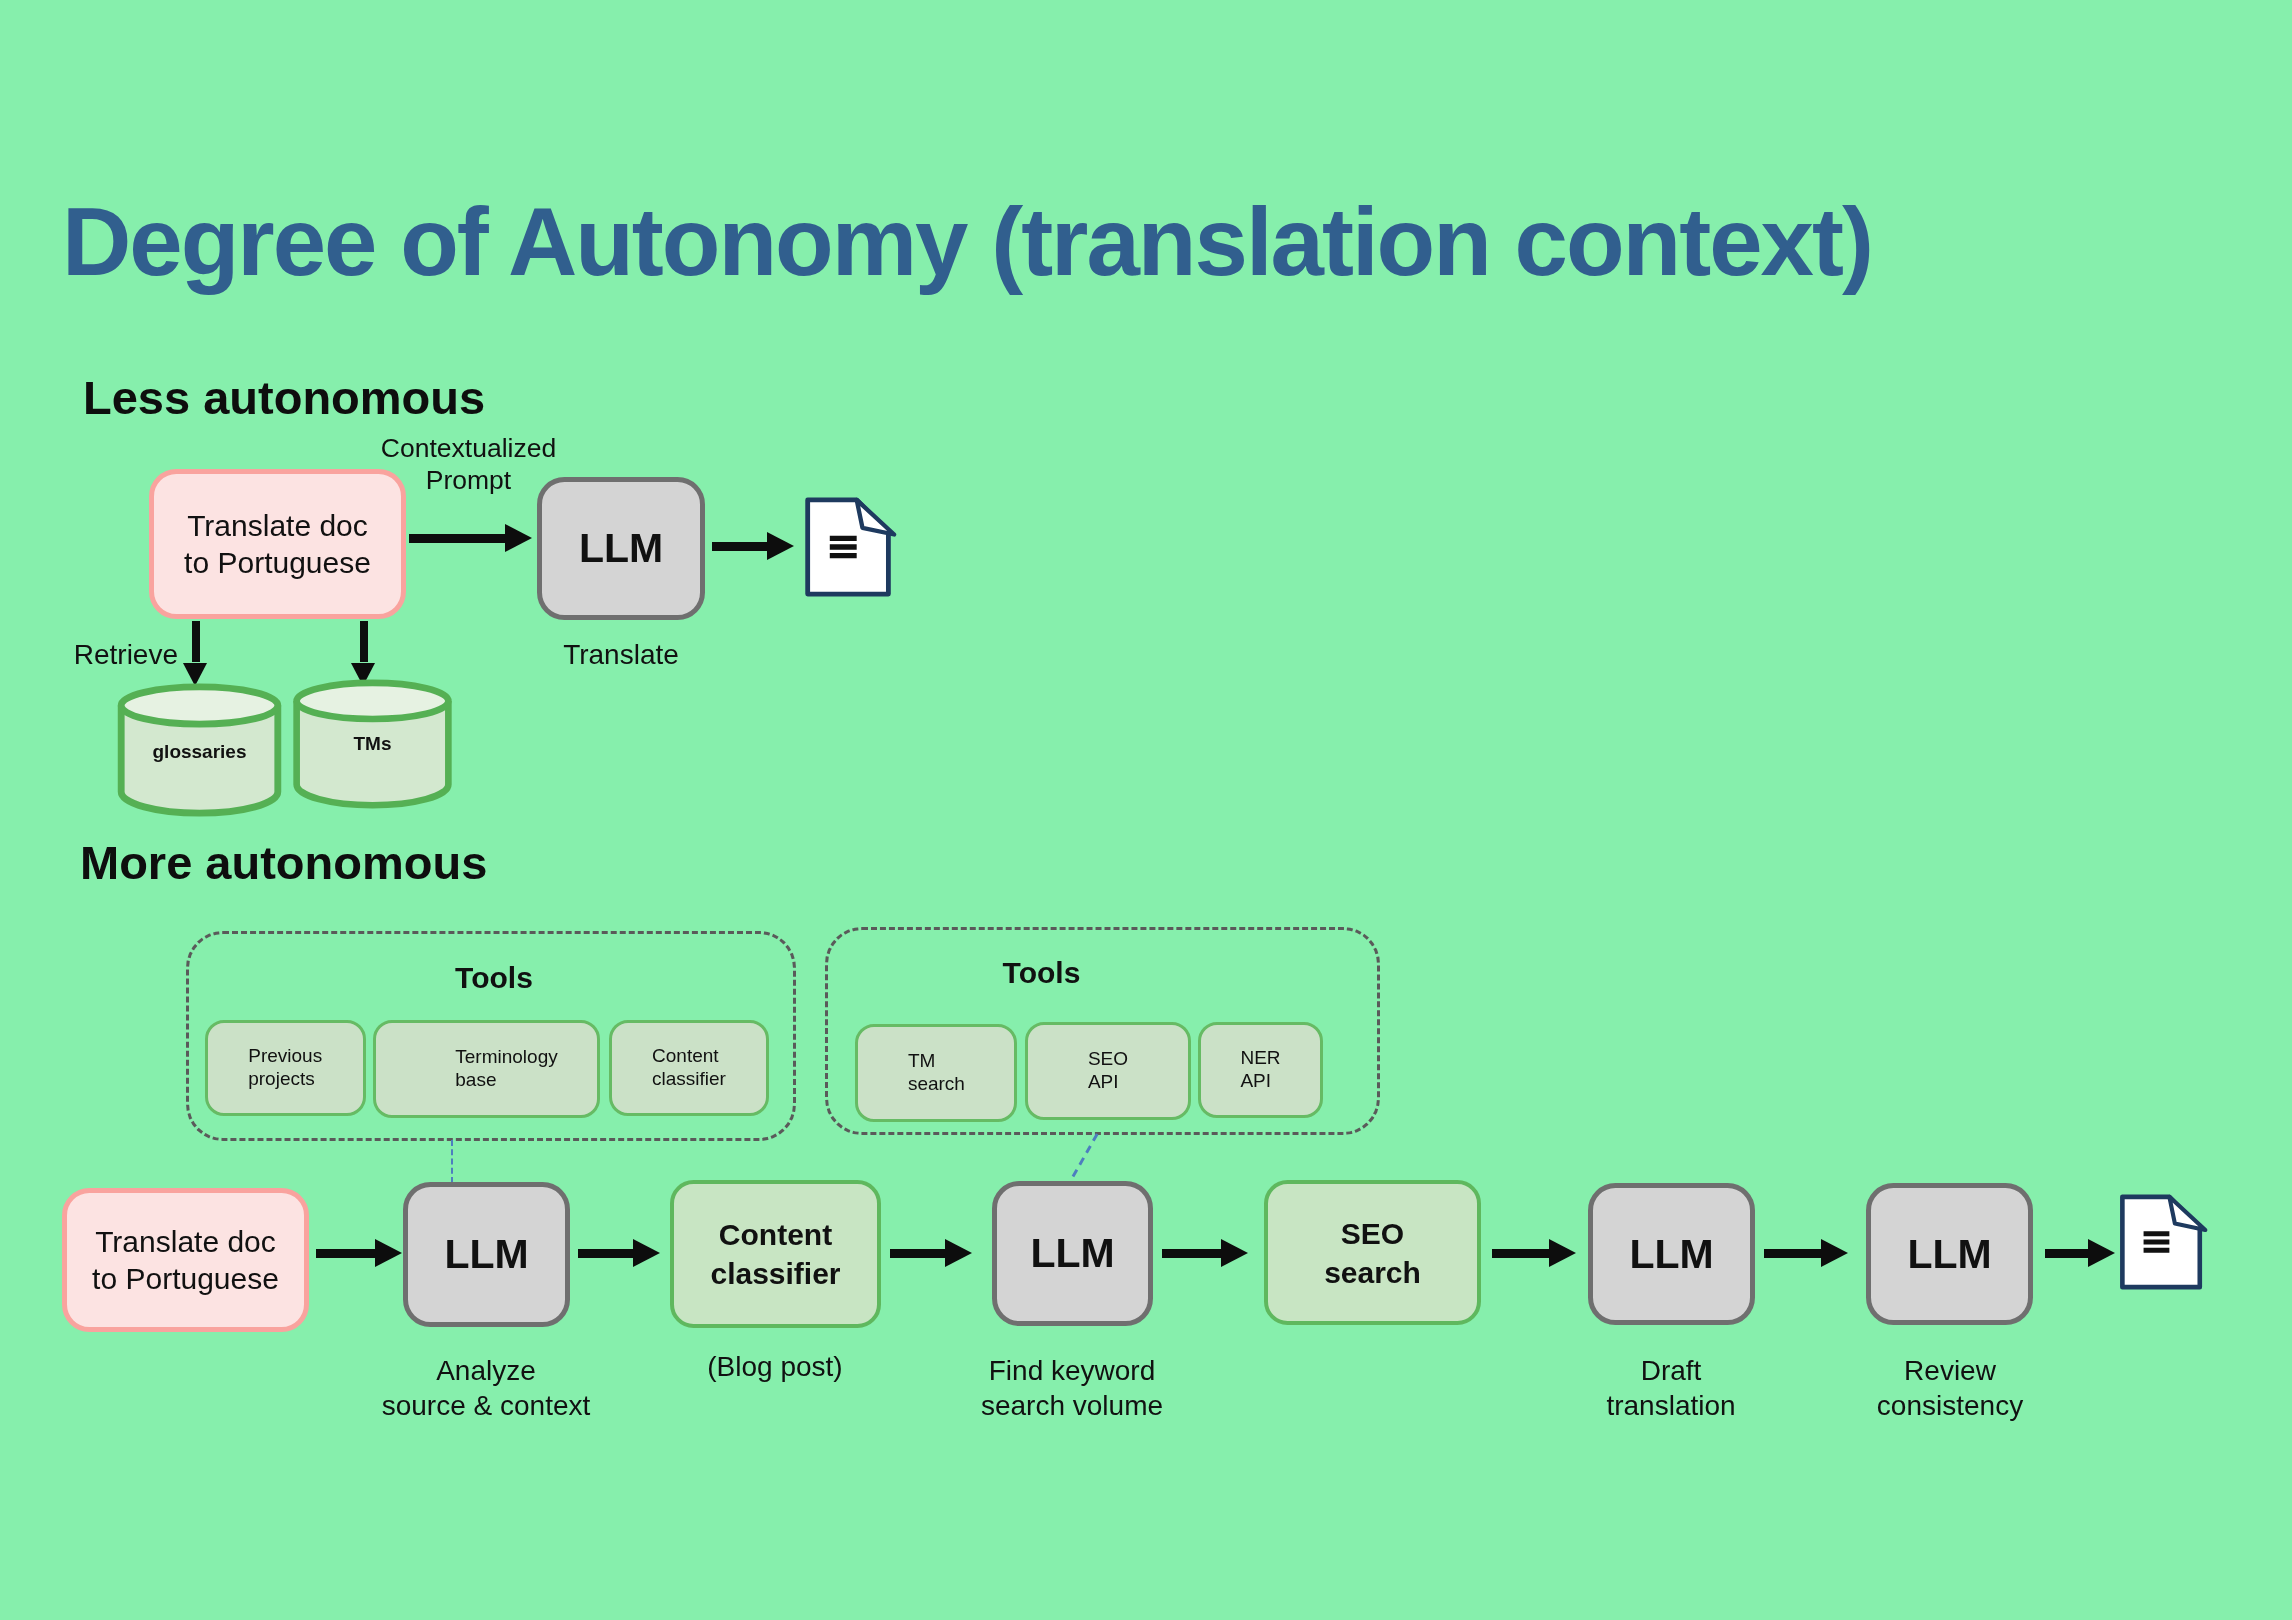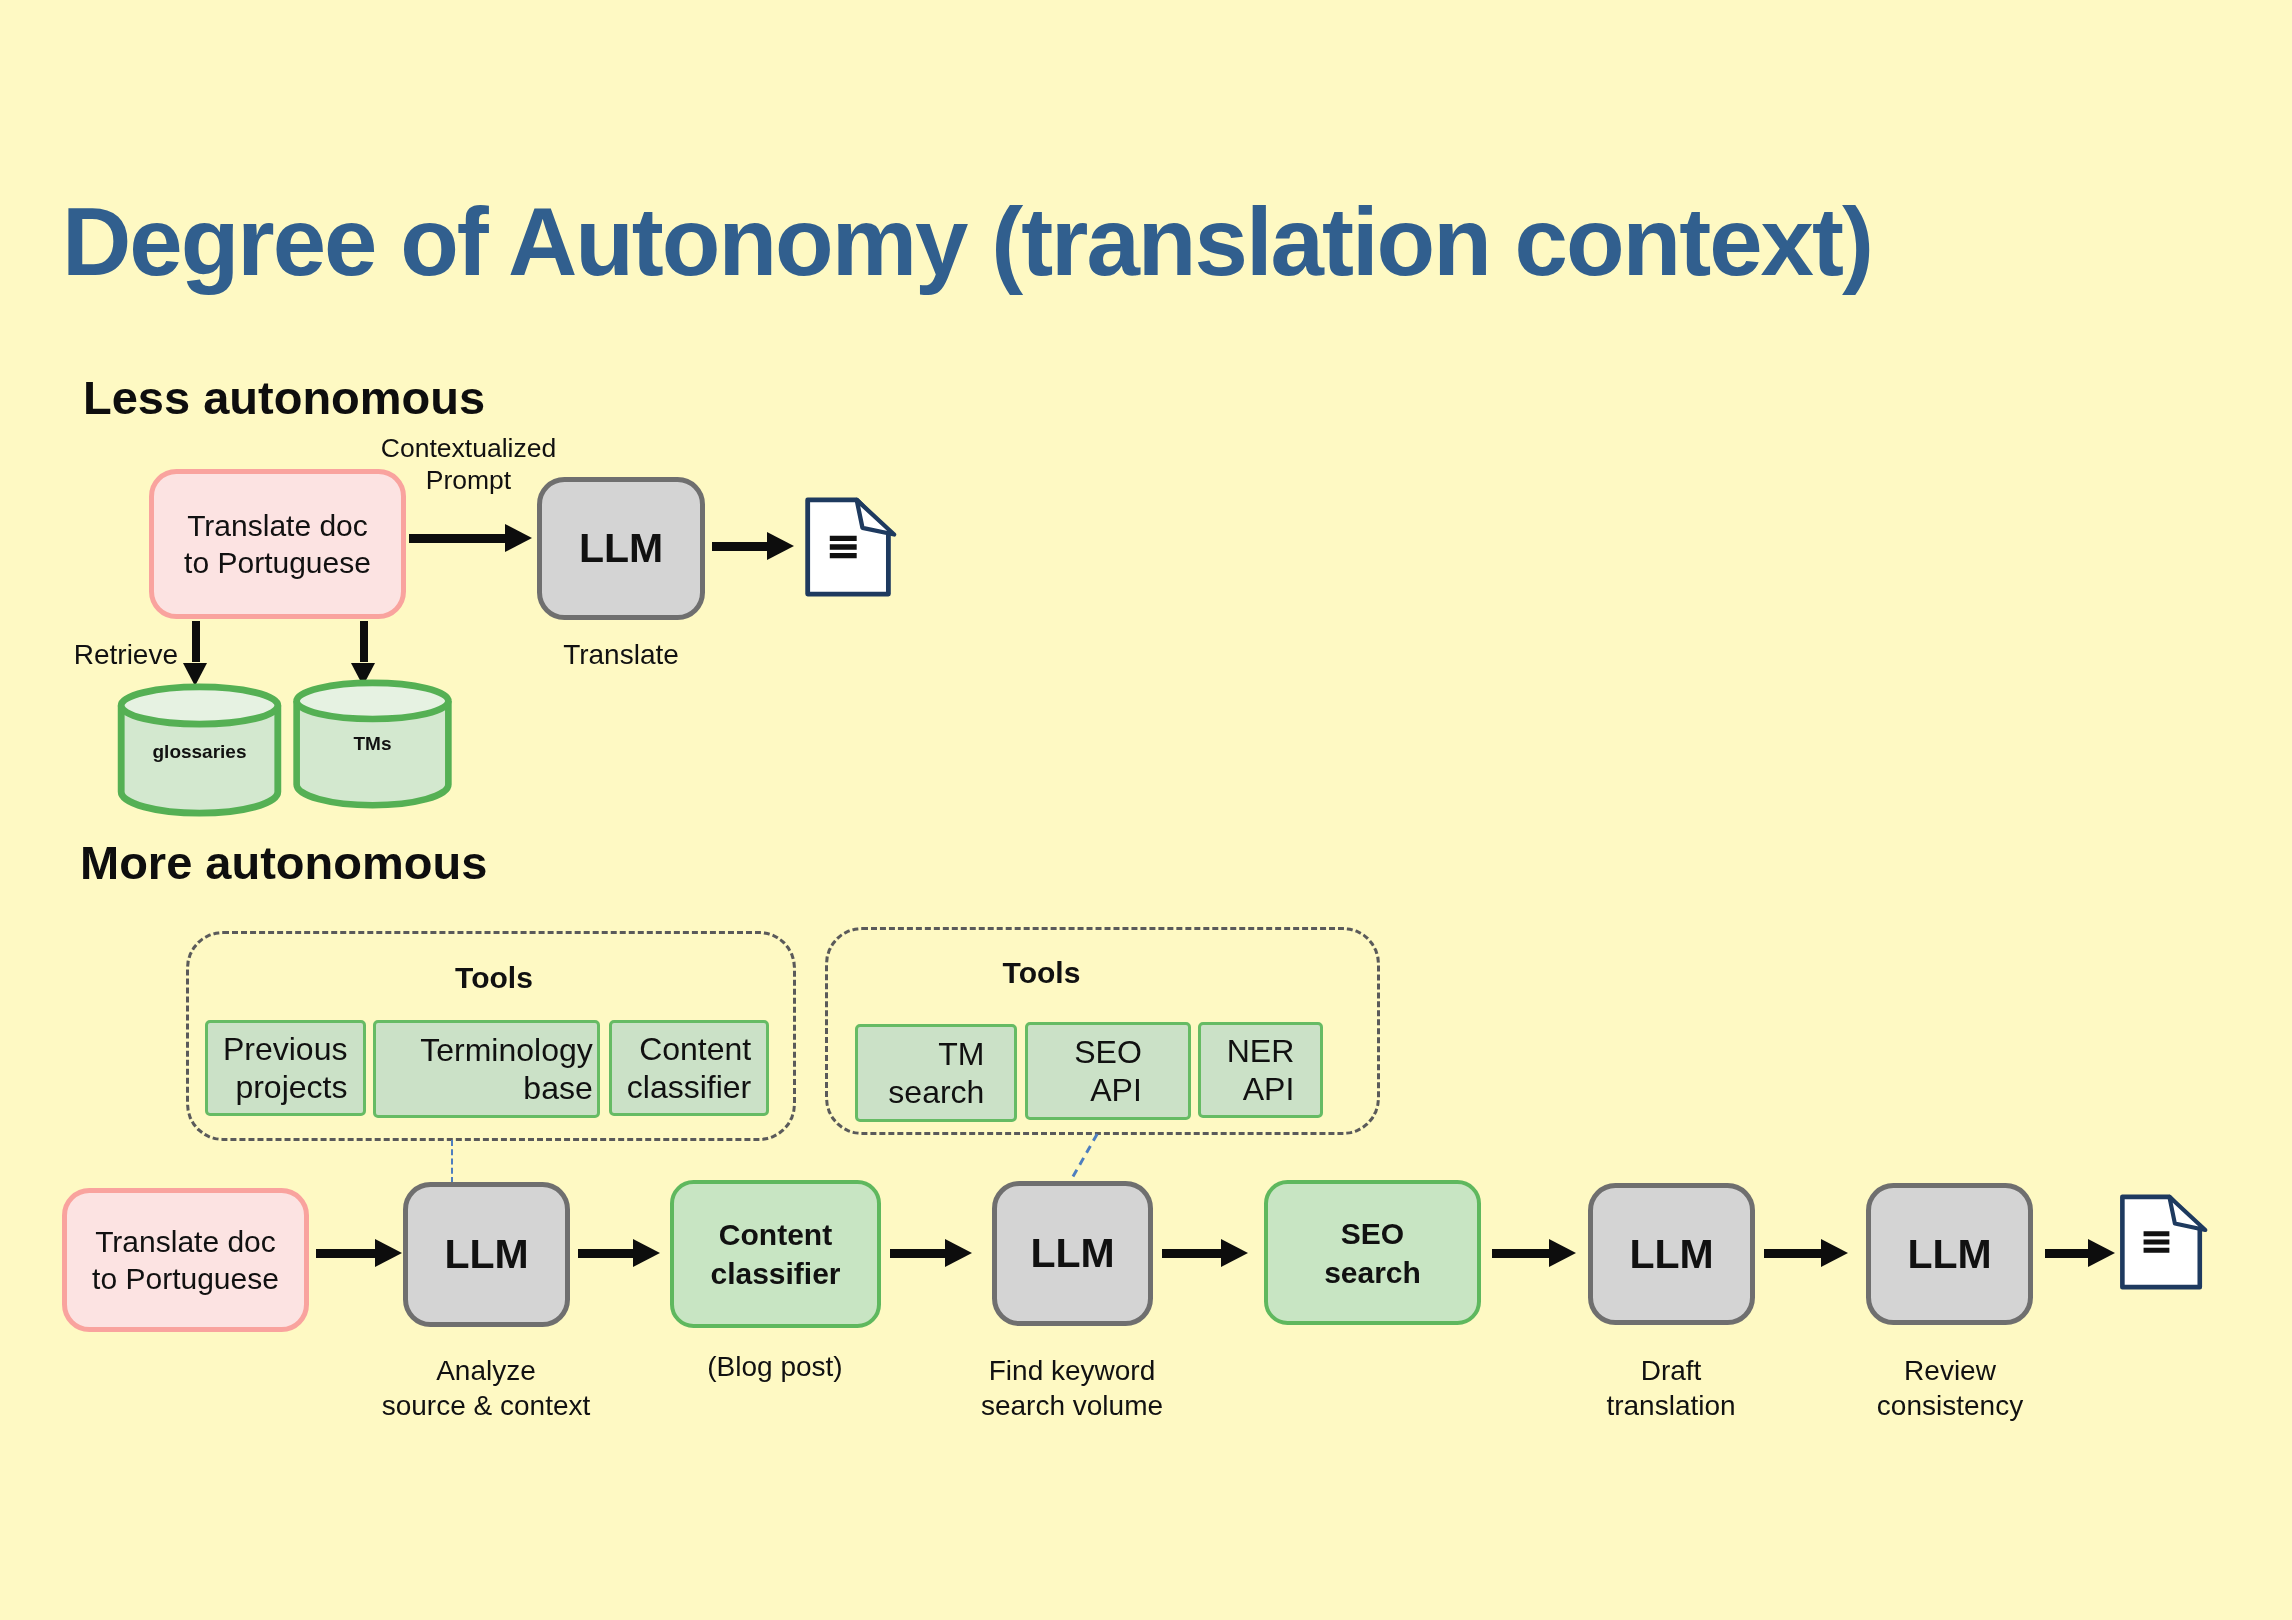--- a/index.html
+++ b/index.html
@@ -4,7 +4,7 @@
 <style>
   html,body { margin:0; padding:0; background:#ffffff; }
   #canvas {
-    position:relative; width:2293px; height:1620px; background:#fef9c3;
+    position:relative; width:2293px; height:1620px; background:#86efac;
     font-family:"Liberation Sans", sans-serif; color:#111; overflow:hidden;
   }
   .abs { position:absolute; }

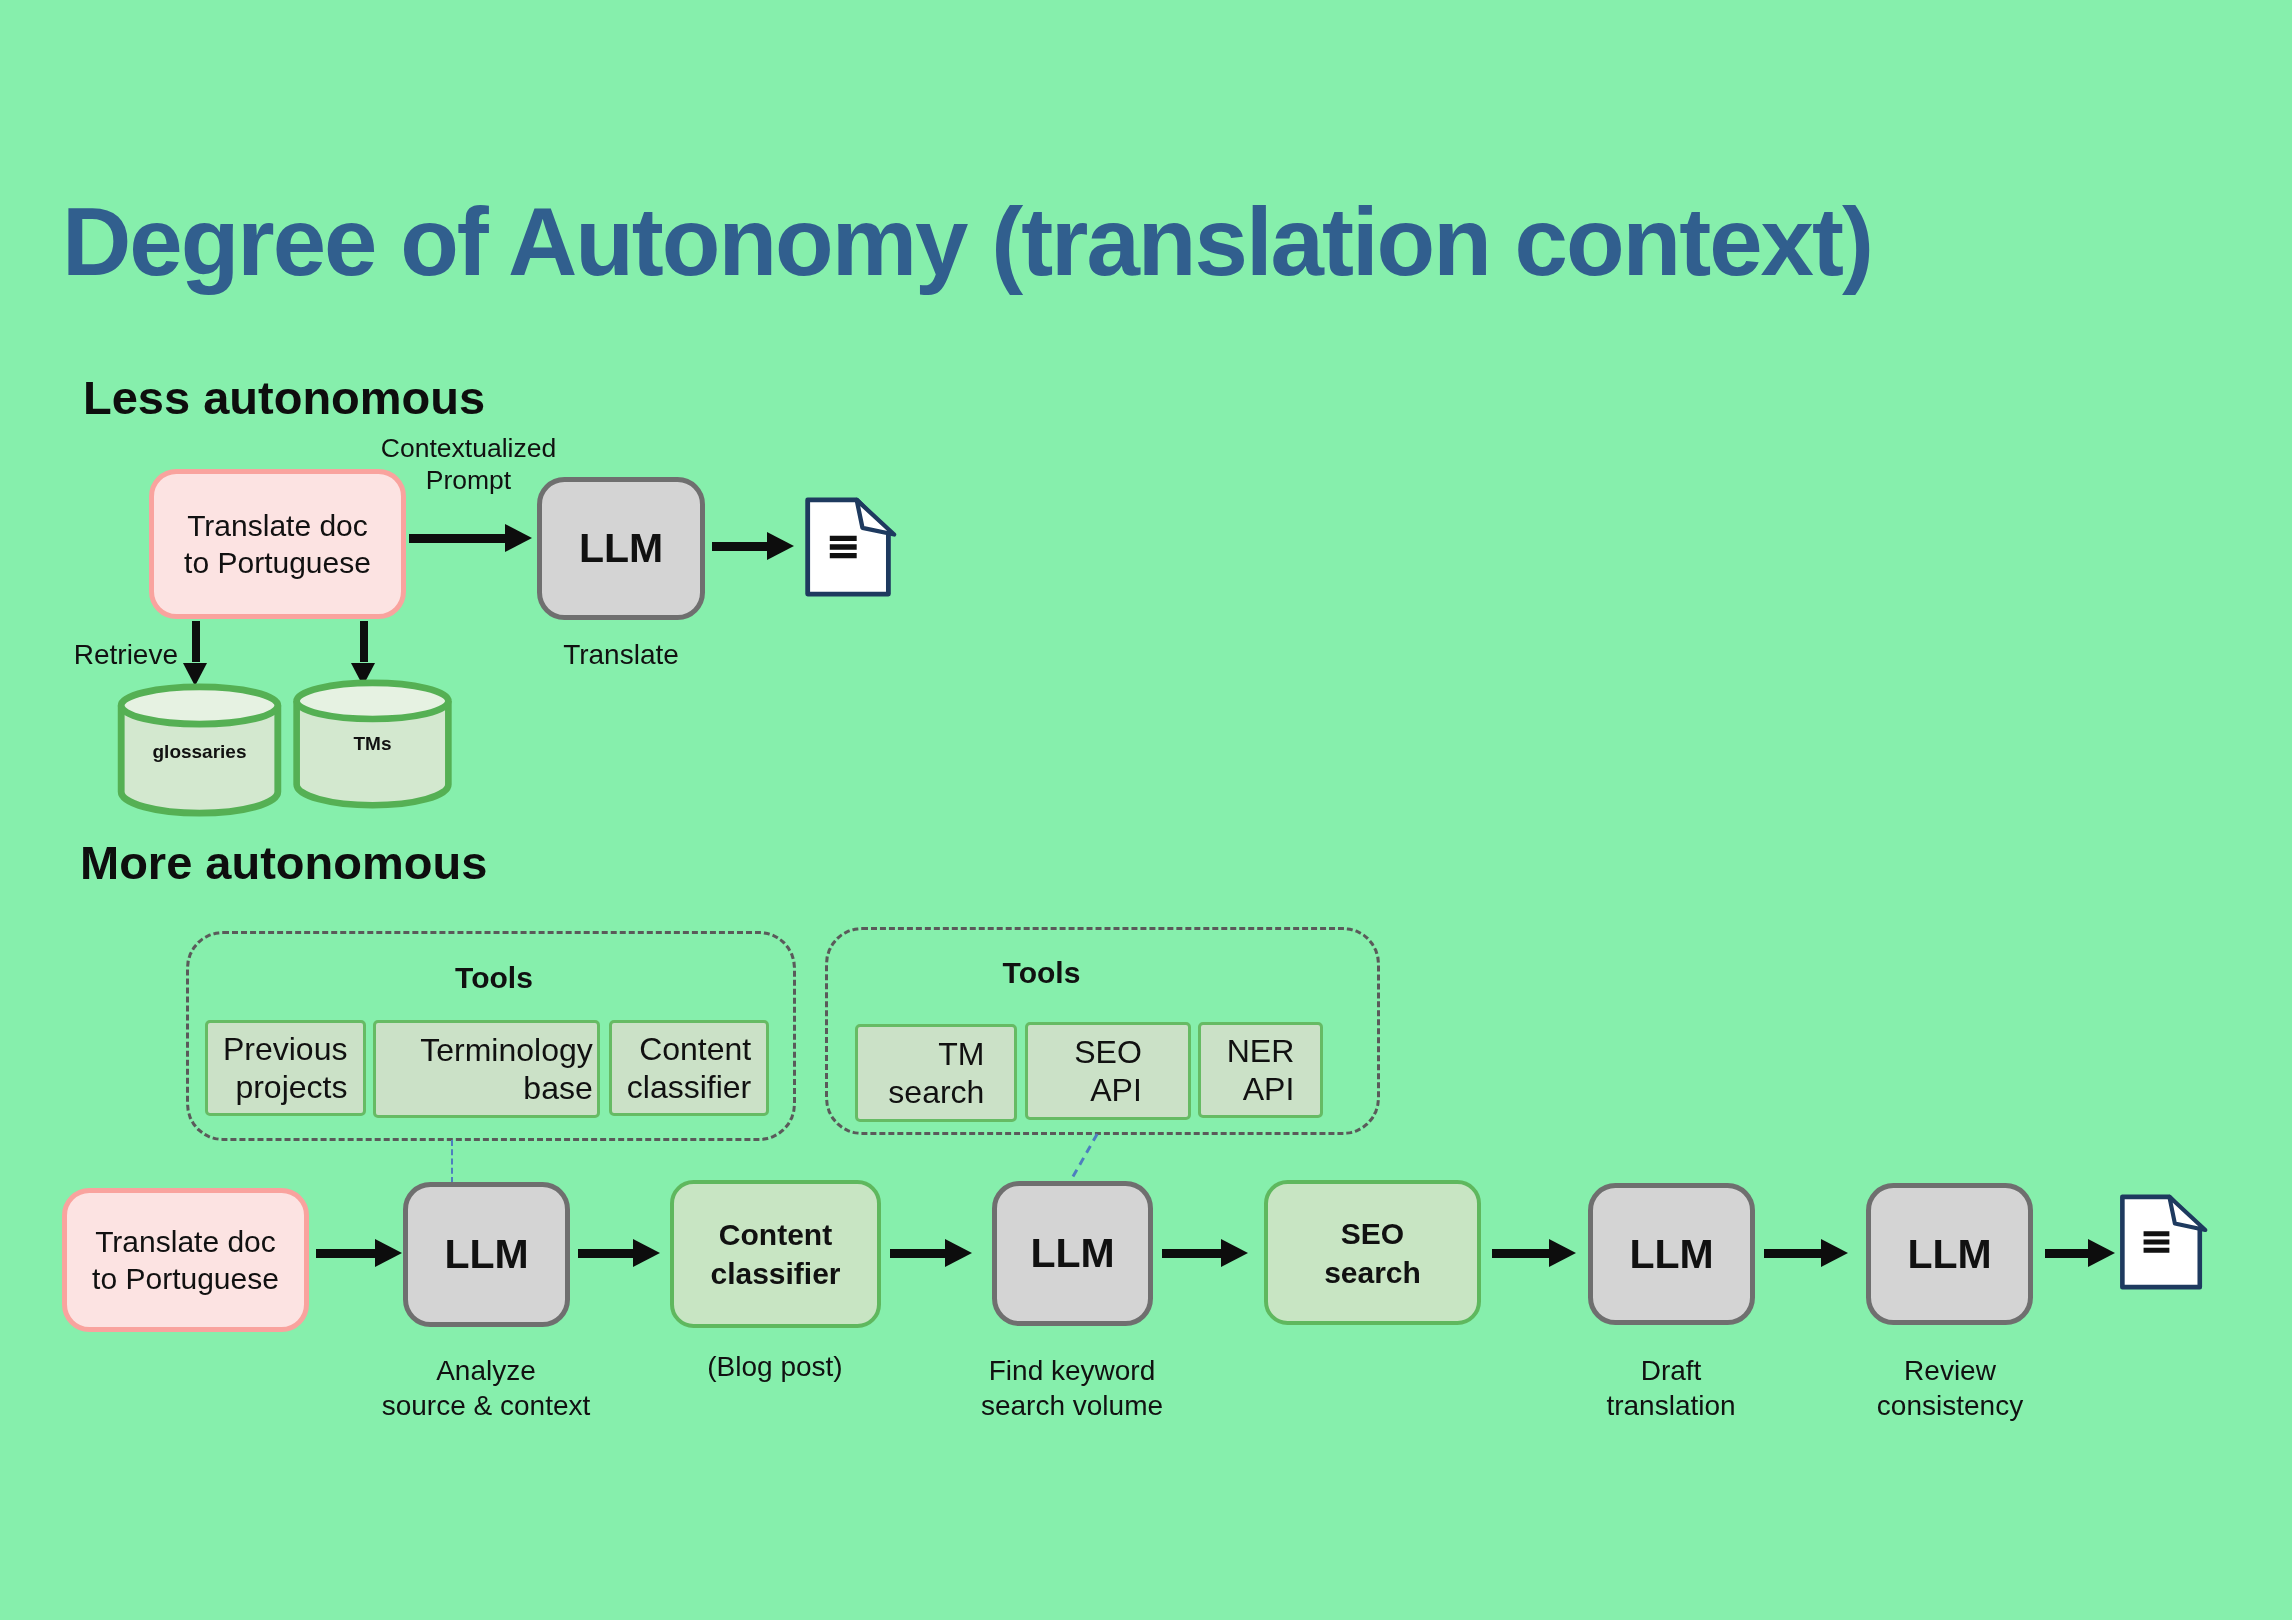--- a/index.html
+++ b/index.html
@@ -34,9 +34,9 @@
   }
   .chip {
     box-sizing:border-box; display:flex; align-items:center; justify-content:center;
-    text-align:right; white-space:pre-line;
+    text-align:left; white-space:pre-line;
     background:var(--chip-green,#cbe1c7); border:3.9px solid var(--chip-green-border,#66bb64);
-    border-radius:5px; font-size:32px; line-height:1.2;
+    border-radius:19px; font-size:19px; line-height:1.2;
   }
   .toolbox {
     box-sizing:border-box; border:3.9px dashed var(--dash-gray,#5a5a5a); border-radius:37px;

